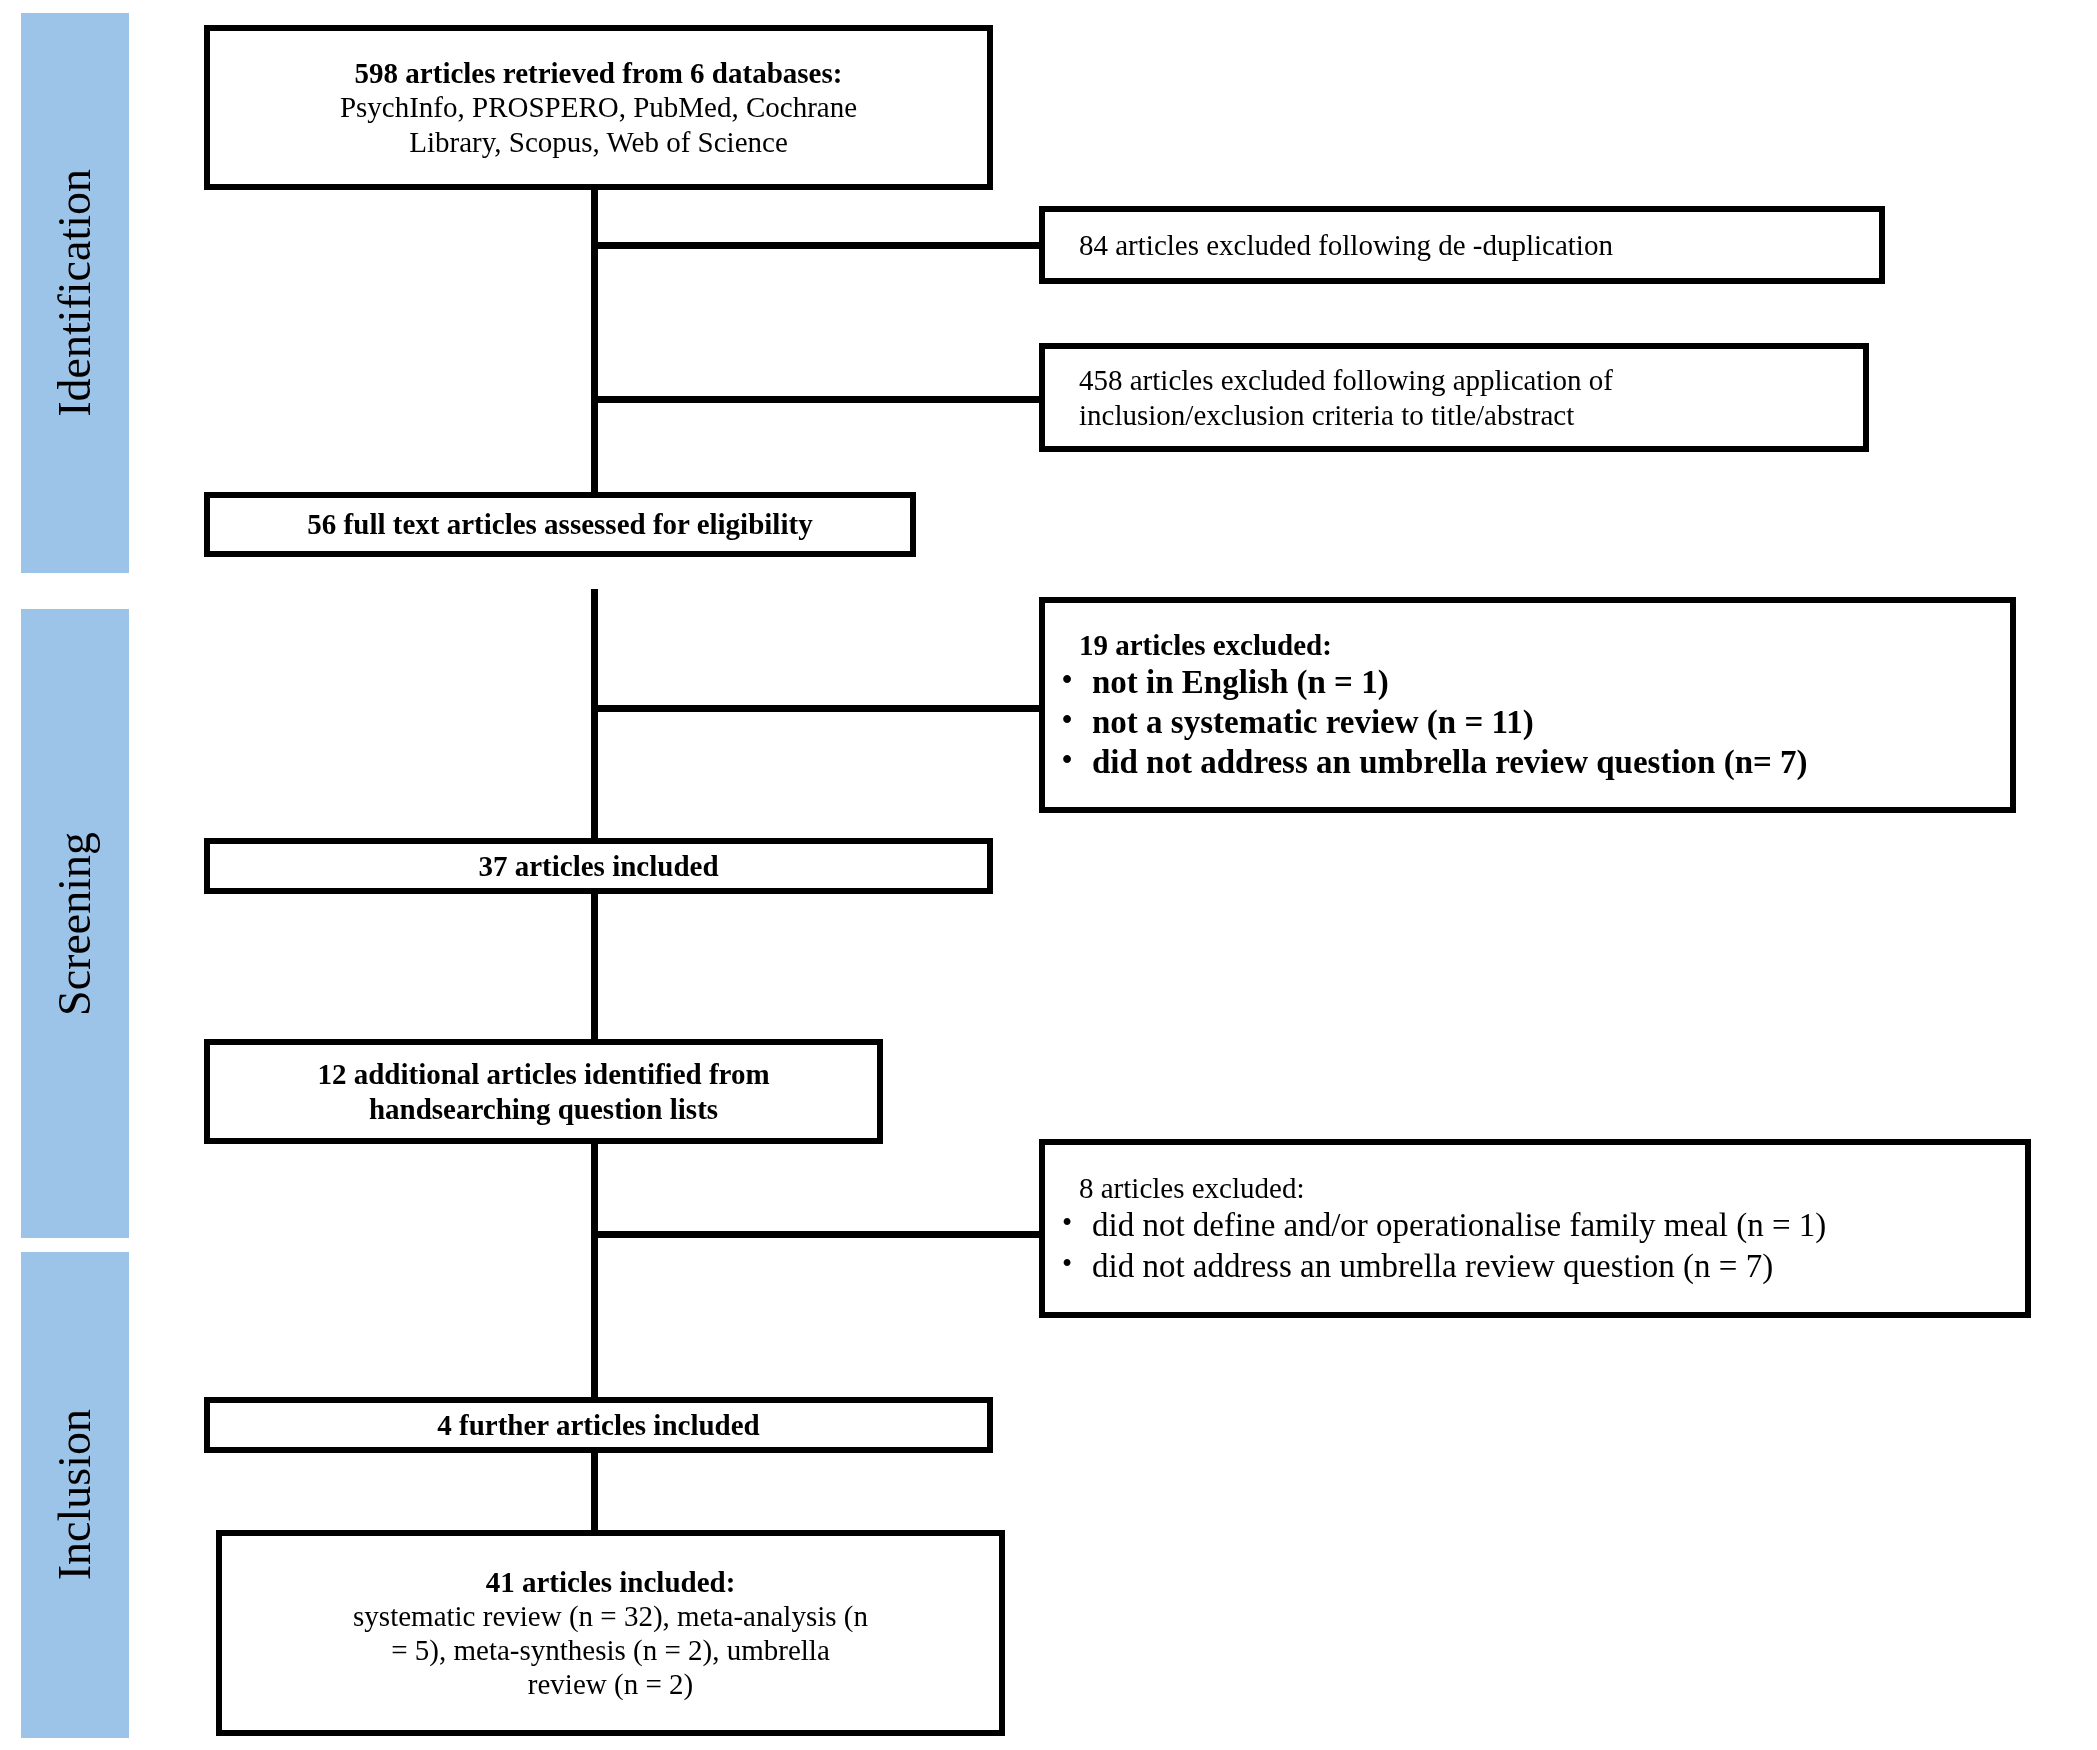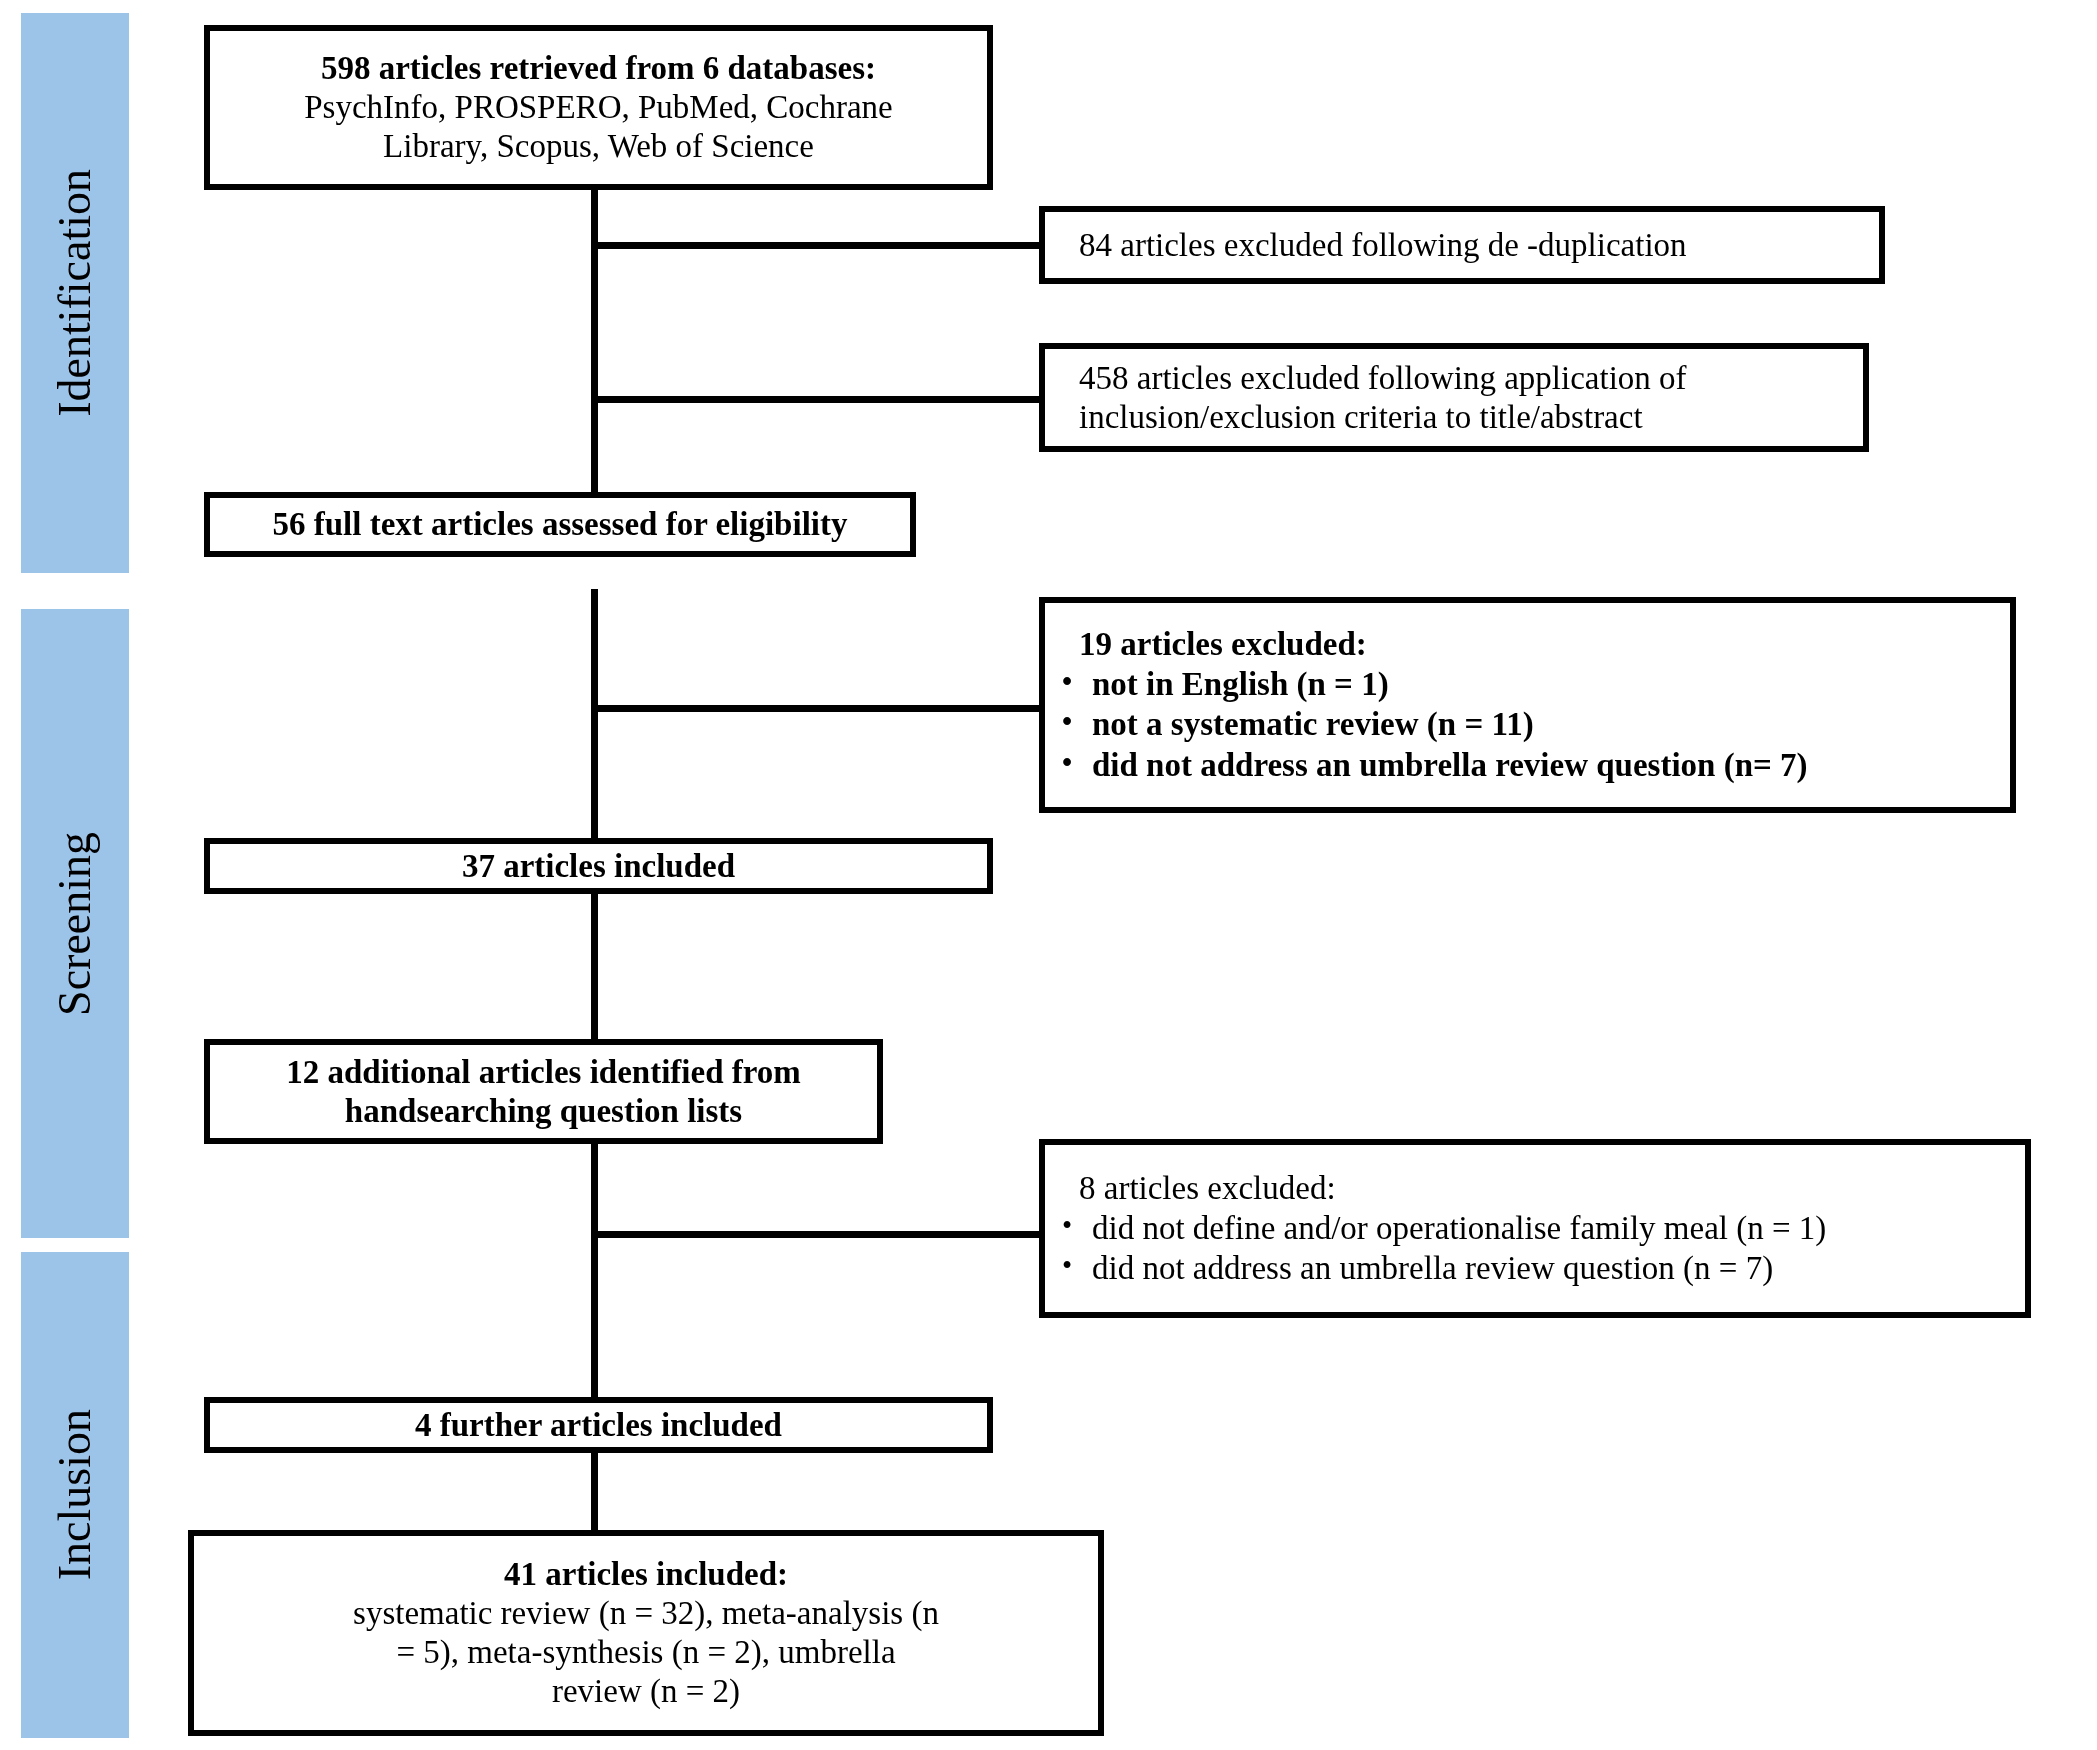--- a/index.html
+++ b/index.html
@@ -52,7 +52,7 @@
 
   .node-line {
     font-family: "Liberation Serif", "DejaVu Serif", serif;
-    font-size: 33px;
+    font-size: 29px;
     line-height: 1.18;
     color: #000000;
     padding: 0 9.3px;

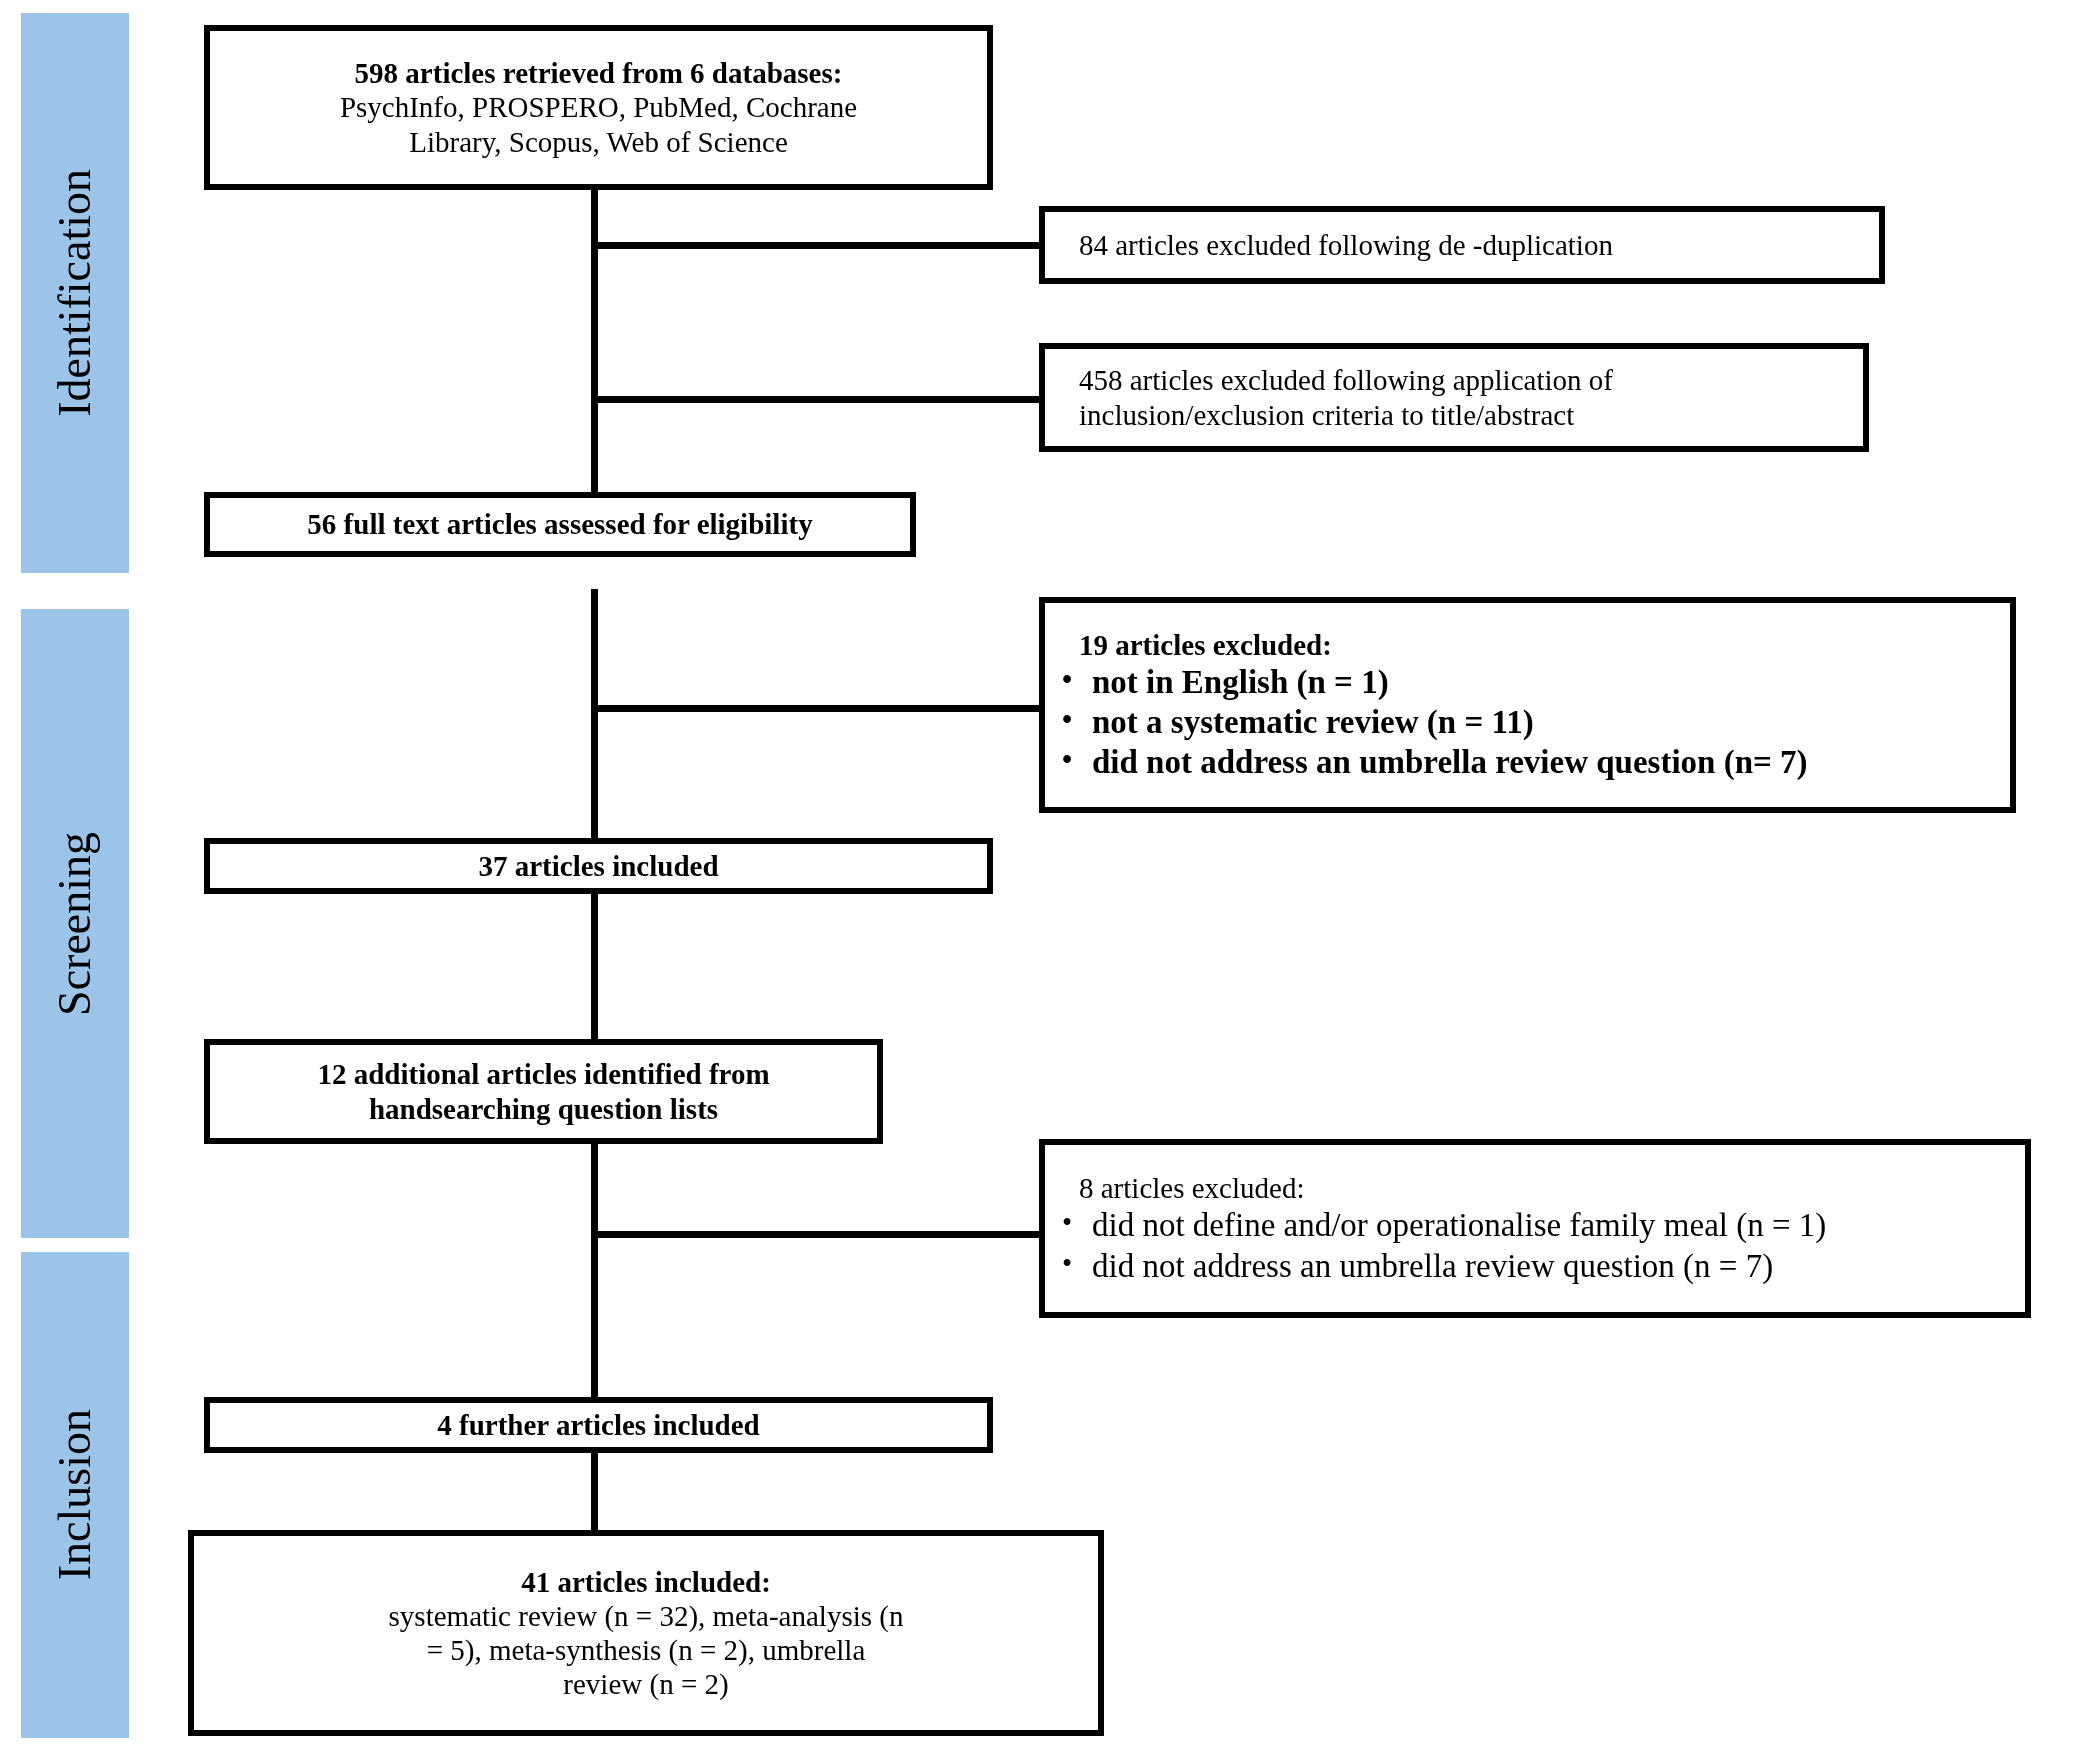--- a/index.html
+++ b/index.html
@@ -154,7 +154,7 @@
     <div class="node-line bold">4 further articles included</div>
   </div>
 
-  <div class="node centered" style="left:188px; top:1530px; width:916px; height:206px;">
+  <div class="node centered" style="left:216px; top:1530px; width:789px; height:206px;">
     <div class="node-line bold">41 articles included:</div>
     <div class="node-line">systematic  review (n = 32), meta-analysis (n</div>
     <div class="node-line">= 5), meta-synthesis (n = 2), umbrella</div>

